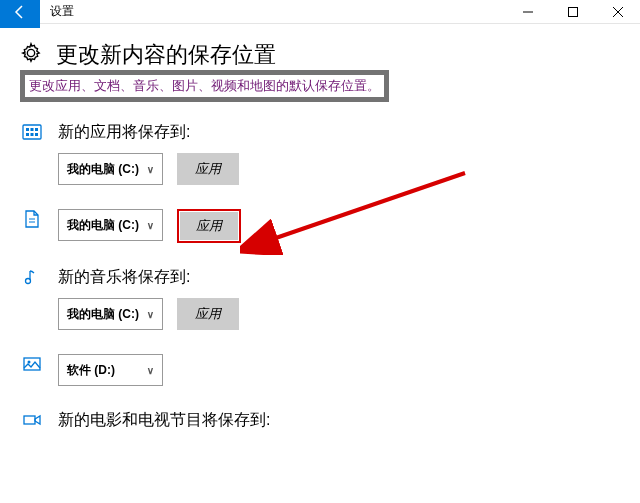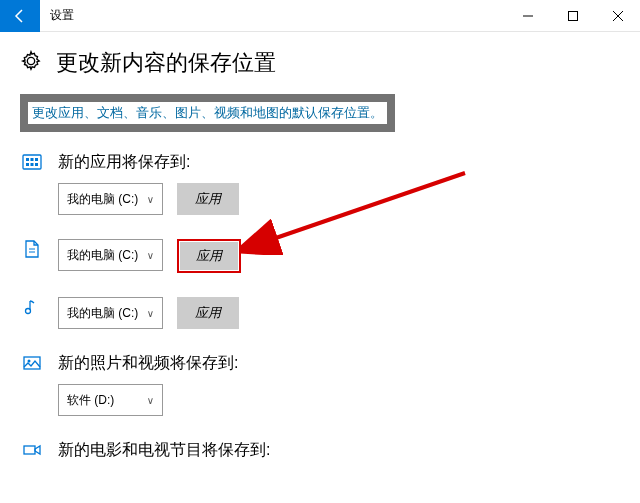--- a/index.html
+++ b/index.html
@@ -12,7 +12,7 @@
       position: relative;
     }
     .titlebar {
-      height: 32px;
+      height: 24px;
       display: flex;
       align-items: center;
       border-bottom: 1px solid #e5e5e5;

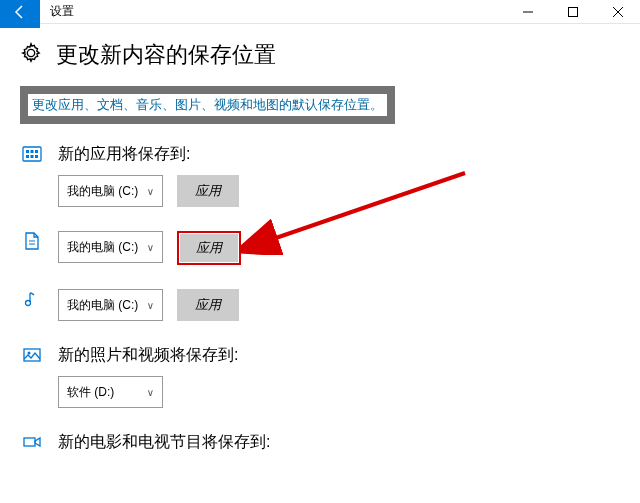--- a/index.html
+++ b/index.html
@@ -52,7 +52,6 @@
       display: flex;
       align-items: center;
       gap: 14px;
-      margin-bottom: 16px;
     }
     .gear-icon svg { width: 22px; height: 22px; }
     .page-title {

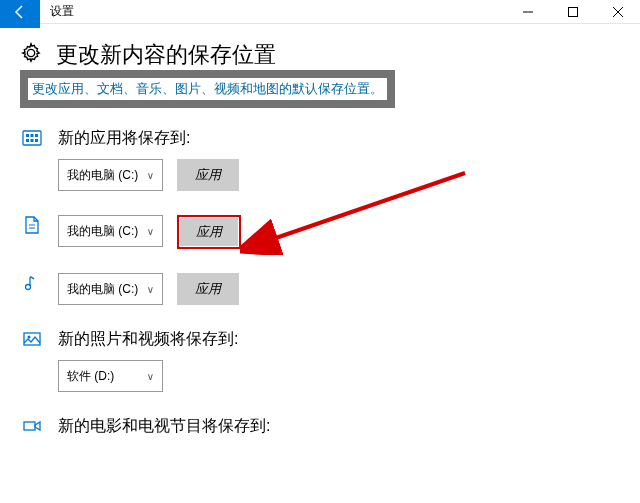--- a/index.html
+++ b/index.html
@@ -61,9 +61,9 @@
     }
     .description {
       font-size: 13px;
-      color: #0369a1;
+      color: #701a75;
       padding: 2px 4px;
-      border: 8px solid #737373;
+      border: 5px solid #737373;
       display: inline-block;
       margin-bottom: 12px;
     }

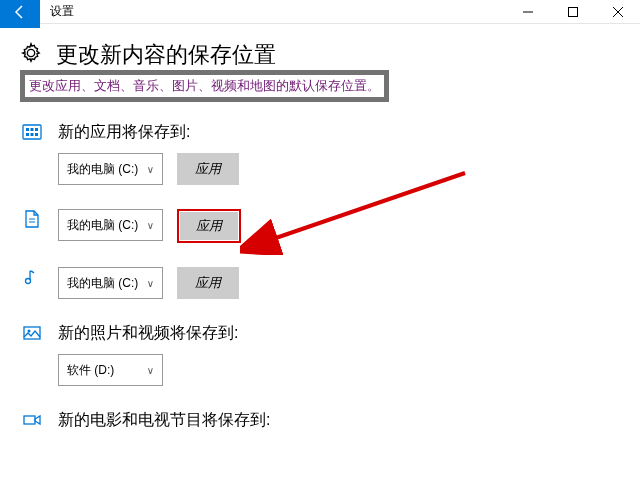--- a/index.html
+++ b/index.html
@@ -105,6 +105,7 @@
       padding: 0 8px;
       font-size: 12px;
       color: #000;
+      font-weight: bold;
     }
     .dropdown .chev { font-size: 10px; color: #555; }
     .apply-btn {

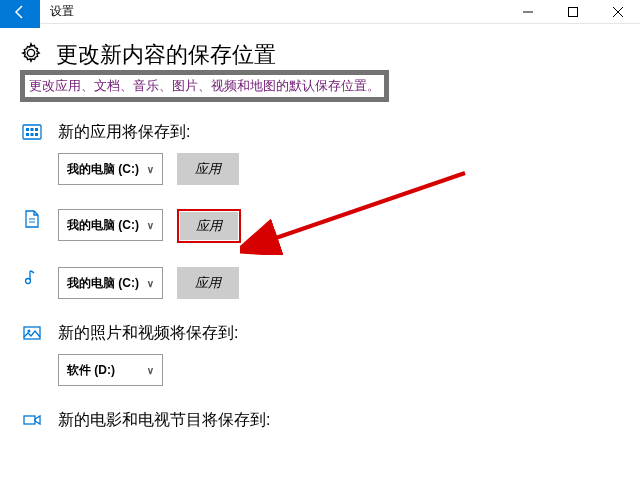--- a/index.html
+++ b/index.html
@@ -236,6 +236,7 @@
         </svg>
     </div>
     <div class="section-body">
+      <div class="section-label">新的音乐将保存到:</div>
       <div class="row">
         <div class="dropdown">
           <span>我的电脑 (C:)</span>

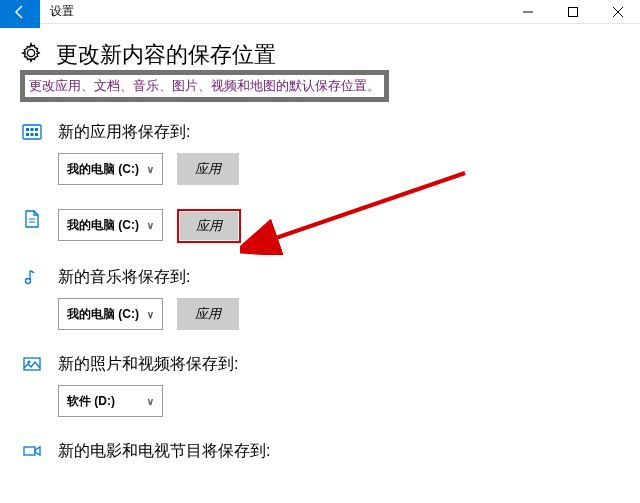--- a/index.html
+++ b/index.html
@@ -257,7 +257,6 @@
         </svg>
     </div>
     <div class="section-body">
-      <div class="section-label">新的照片和视频将保存到:</div>
       <div class="row">
         <div class="dropdown">
           <span>软件 (D:)</span>

